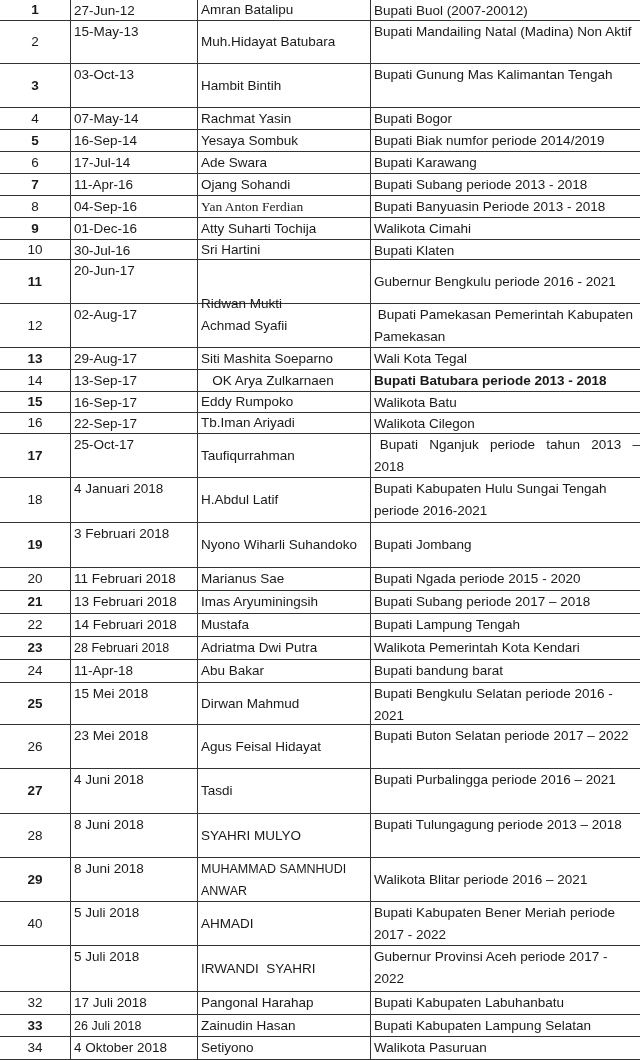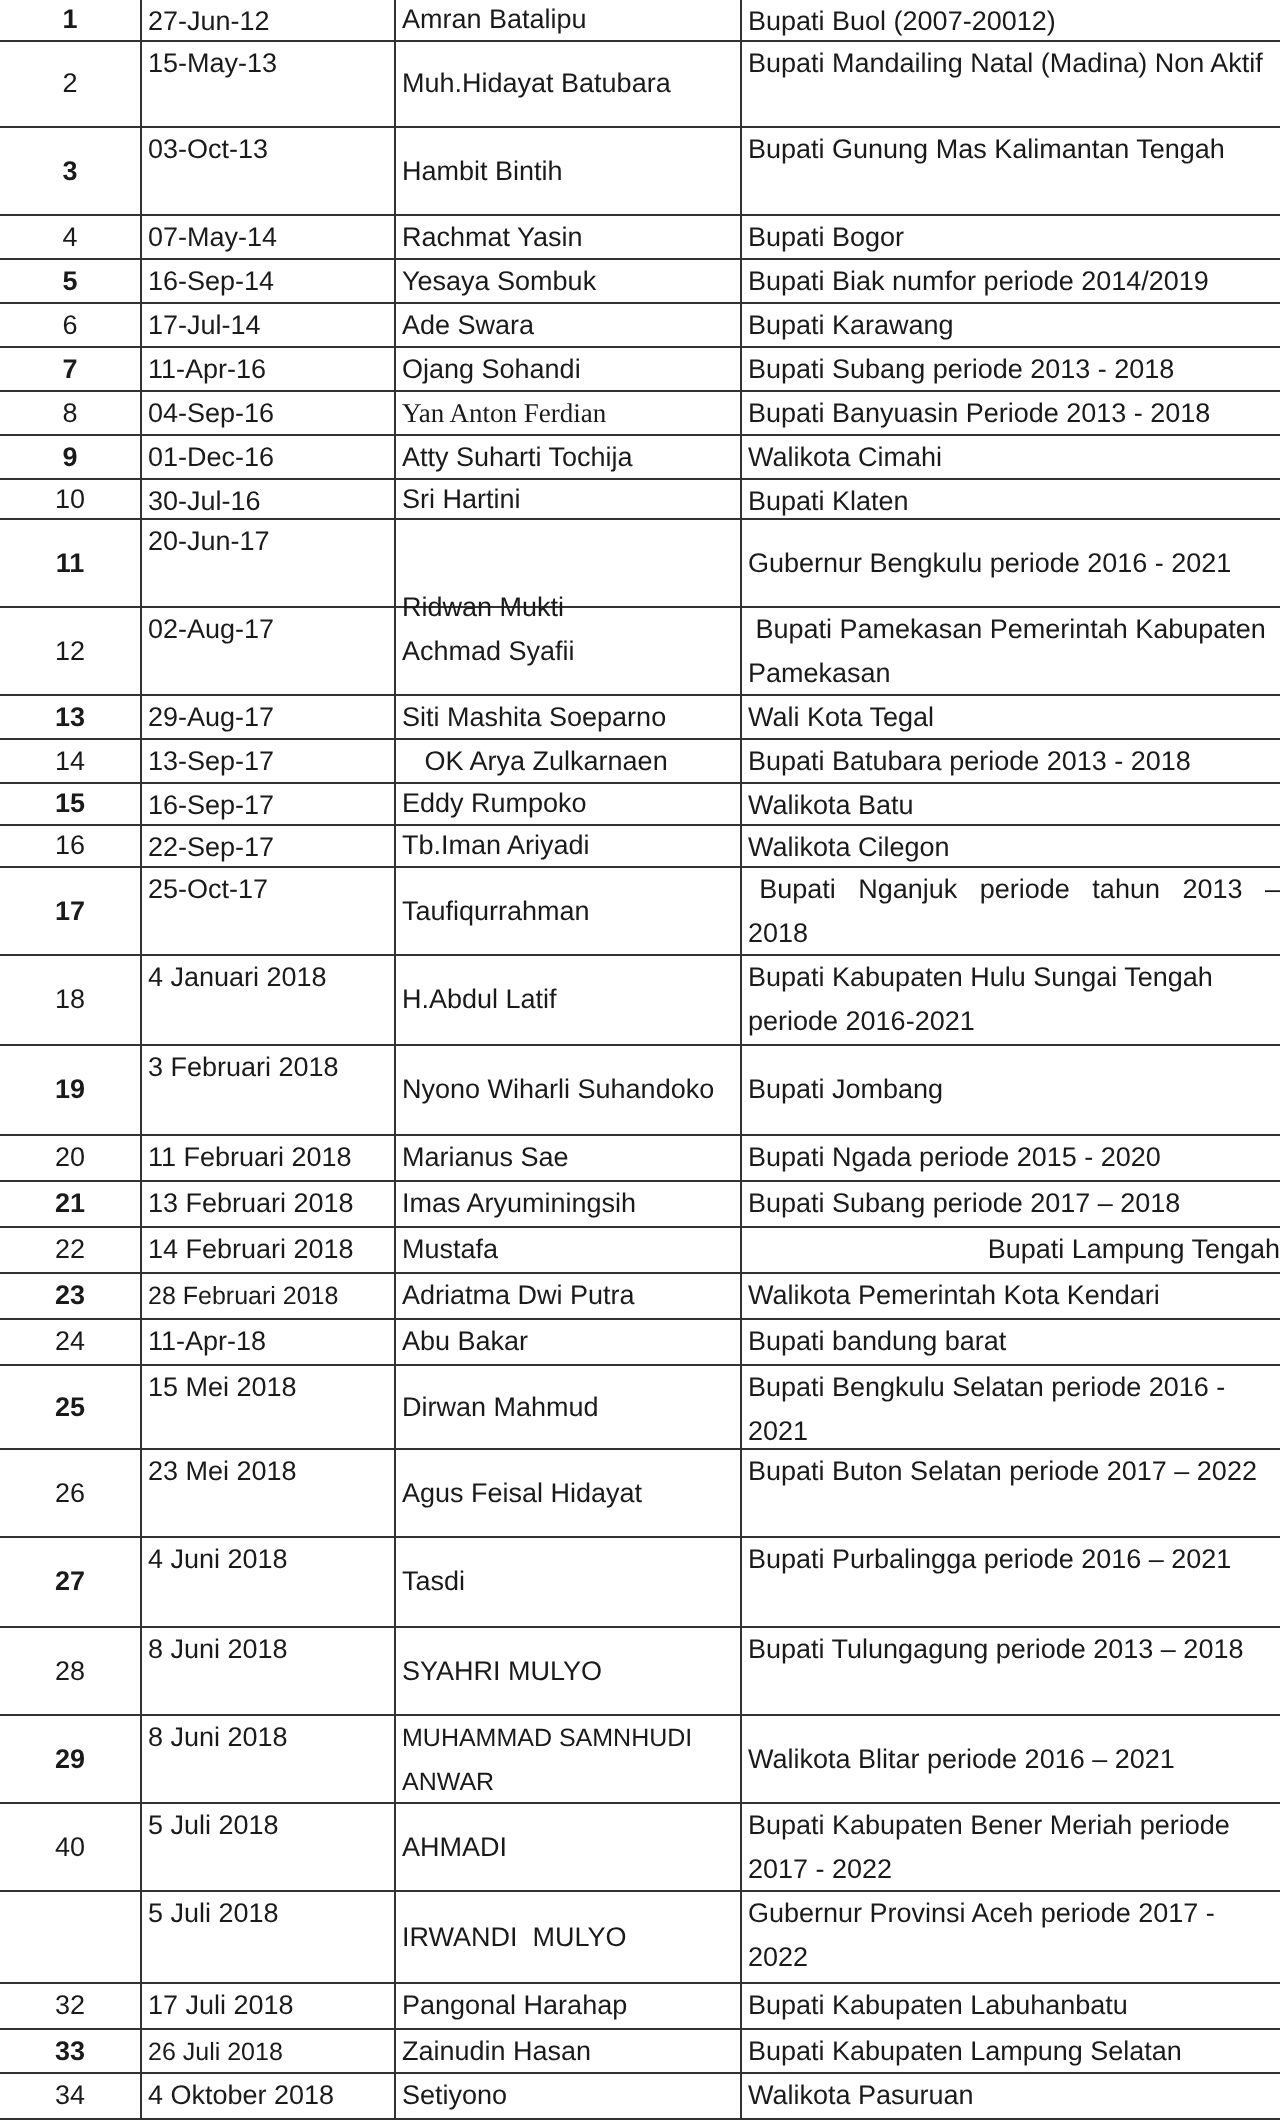--- a/index.html
+++ b/index.html
@@ -159,7 +159,7 @@
         <span class="txt" style="white-space: pre-wrap; line-height: 22px;">   OK Arya Zulkarnaen</span>
       </div>
       <div class="cell c-pos">
-        <span class="txt" style="white-space: pre-wrap; width: 266px;">Bupati Batubara periode 2013 - 2018</span>
+        <span class="txt" style="white-space: pre-wrap; width: 266px; font-weight: bold;">Bupati Batubara periode 2013 - 2018</span>
       </div>
     </div>
     <div class="row" style="top: 392px; height: 21px;">

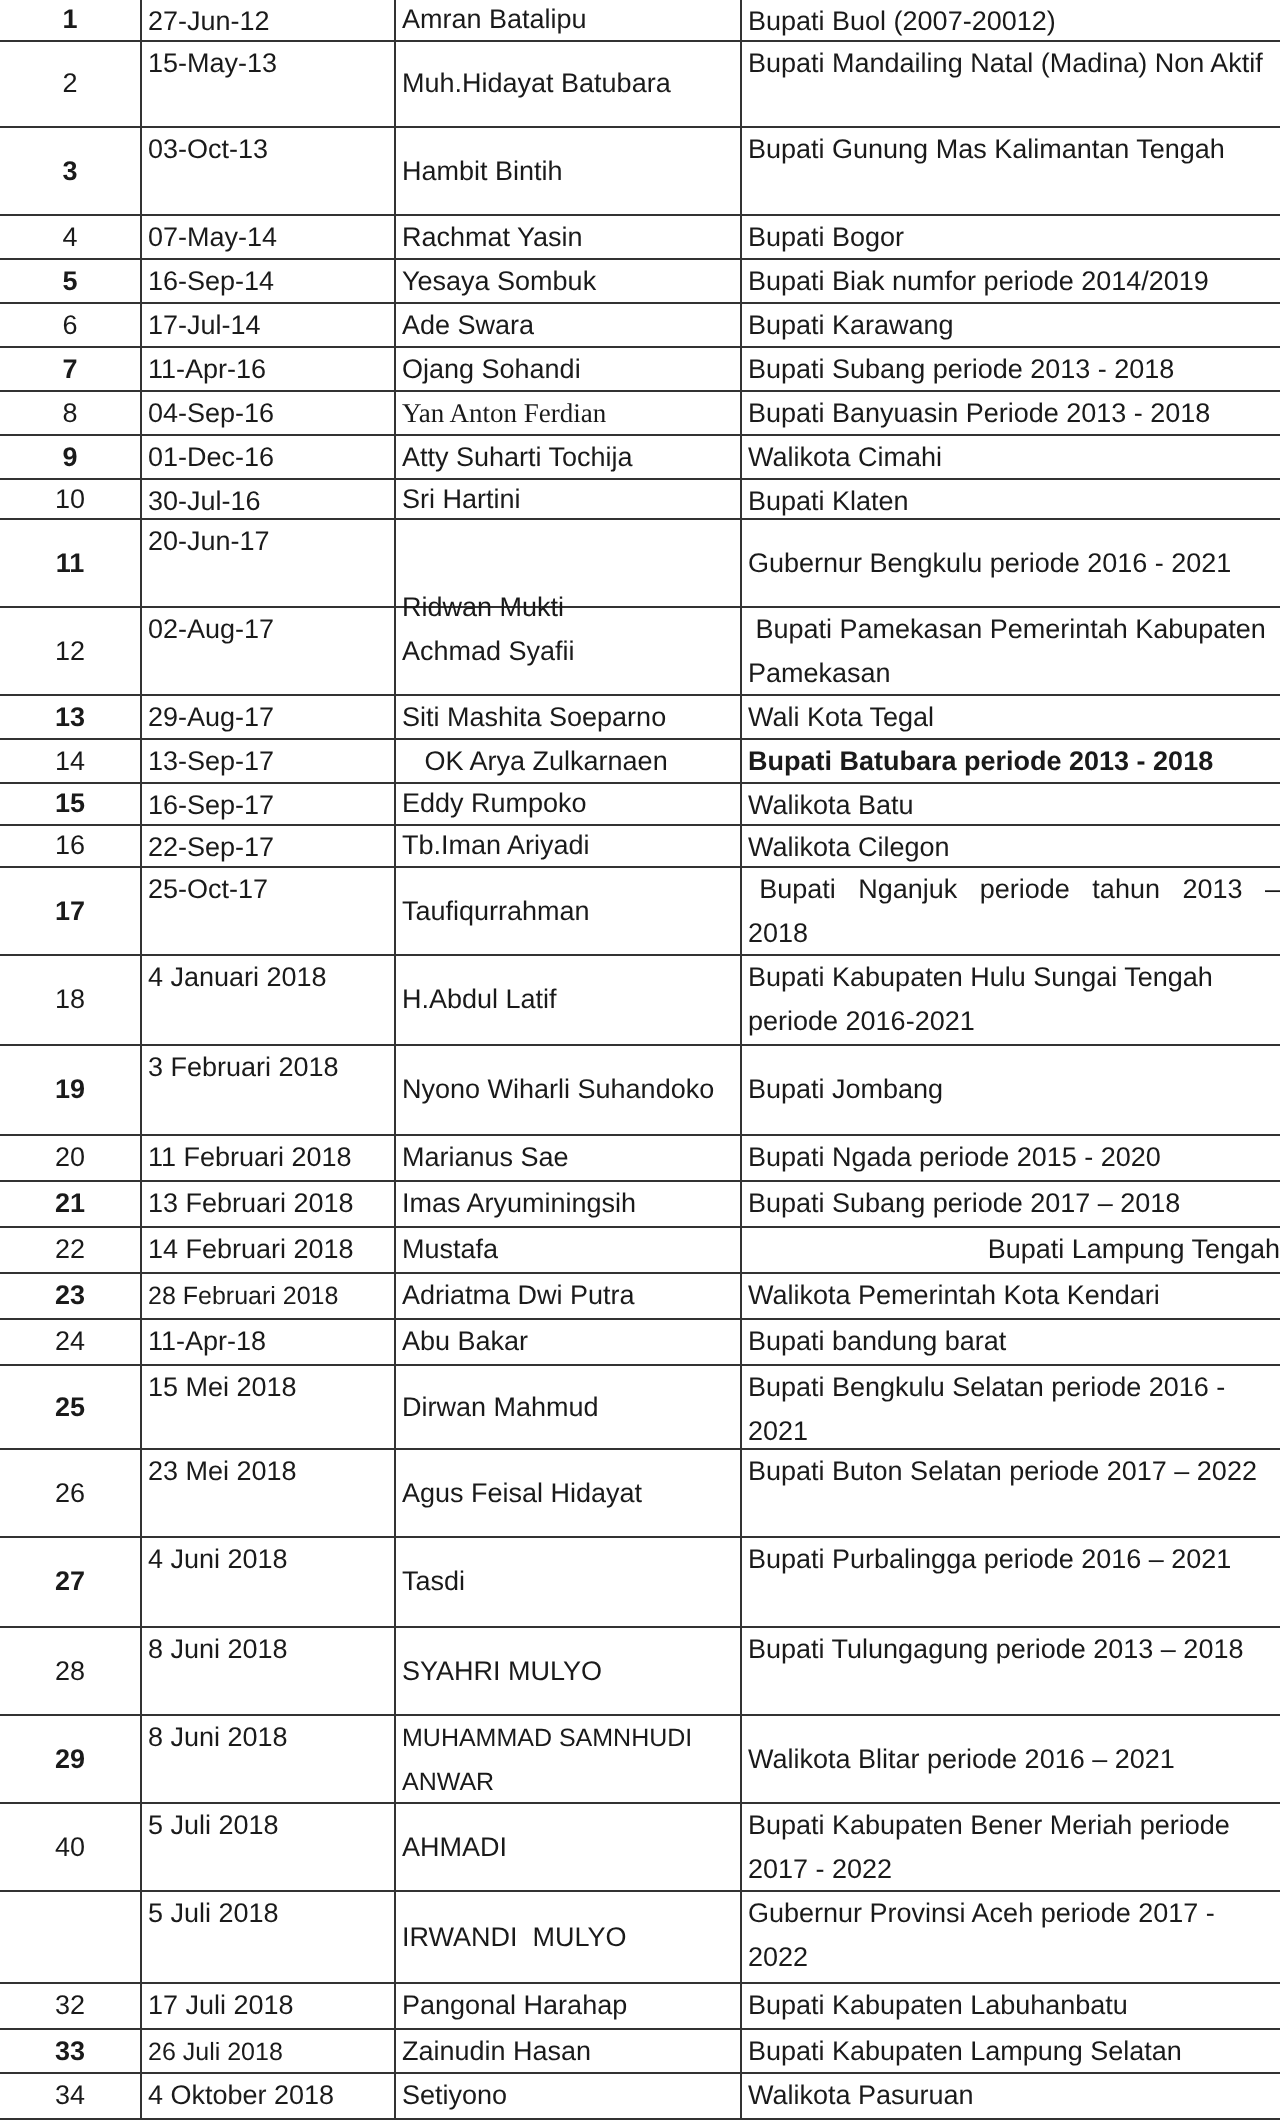--- a/index.html
+++ b/index.html
@@ -239,7 +239,7 @@
         <span class="txt" style="white-space: pre-wrap; line-height: 22px;">Mustafa</span>
       </div>
       <div class="cell c-pos">
-        <span class="txt" style="white-space: pre-wrap; width: 266px; text-align: right;">Bupati Lampung Tengah</span>
+        <span class="txt" style="white-space: pre-wrap; width: 266px;">Bupati Lampung Tengah</span>
       </div>
     </div>
     <div class="row" style="top: 637px; height: 23px;">

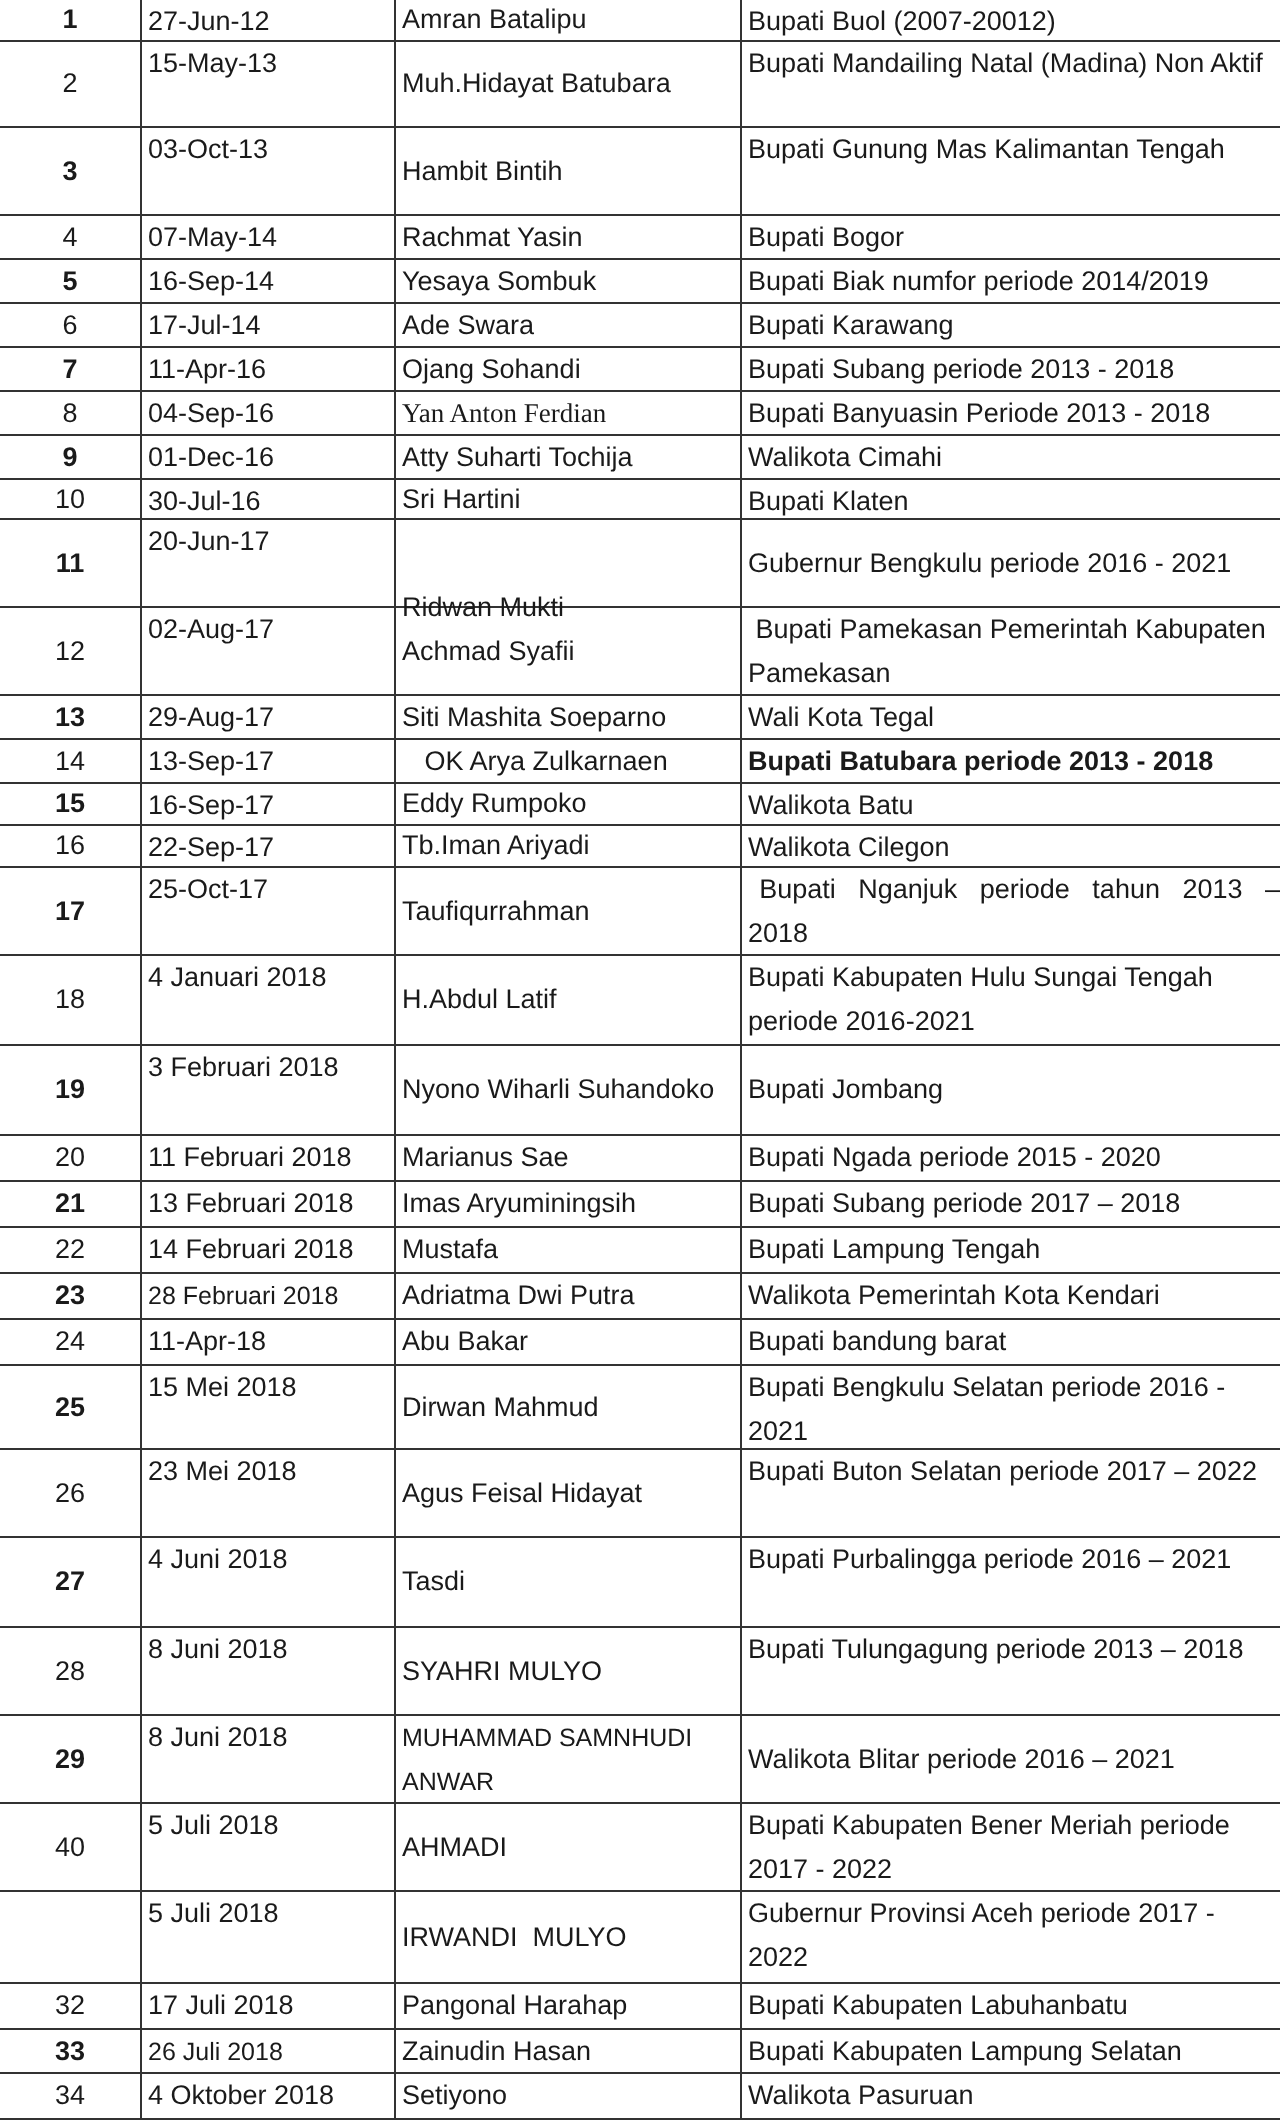--- a/index.html
+++ b/index.html
@@ -325,7 +325,7 @@
     <div class="row" style="top: 946px; height: 46px;">
       <div class="cell c-date">5 Juli 2018</div>
       <div class="cell c-name">
-        <span class="txt" style="white-space: pre-wrap; line-height: 22px;">IRWANDI  MULYO</span>
+        <span class="txt" style="white-space: pre-wrap; line-height: 22px;">IRWANDI  SYAHRI</span>
       </div>
       <div class="cell c-pos">
         <span class="txt" style="white-space: pre-wrap; width: 266px;">Gubernur Provinsi Aceh periode 2017 - 2022</span>

